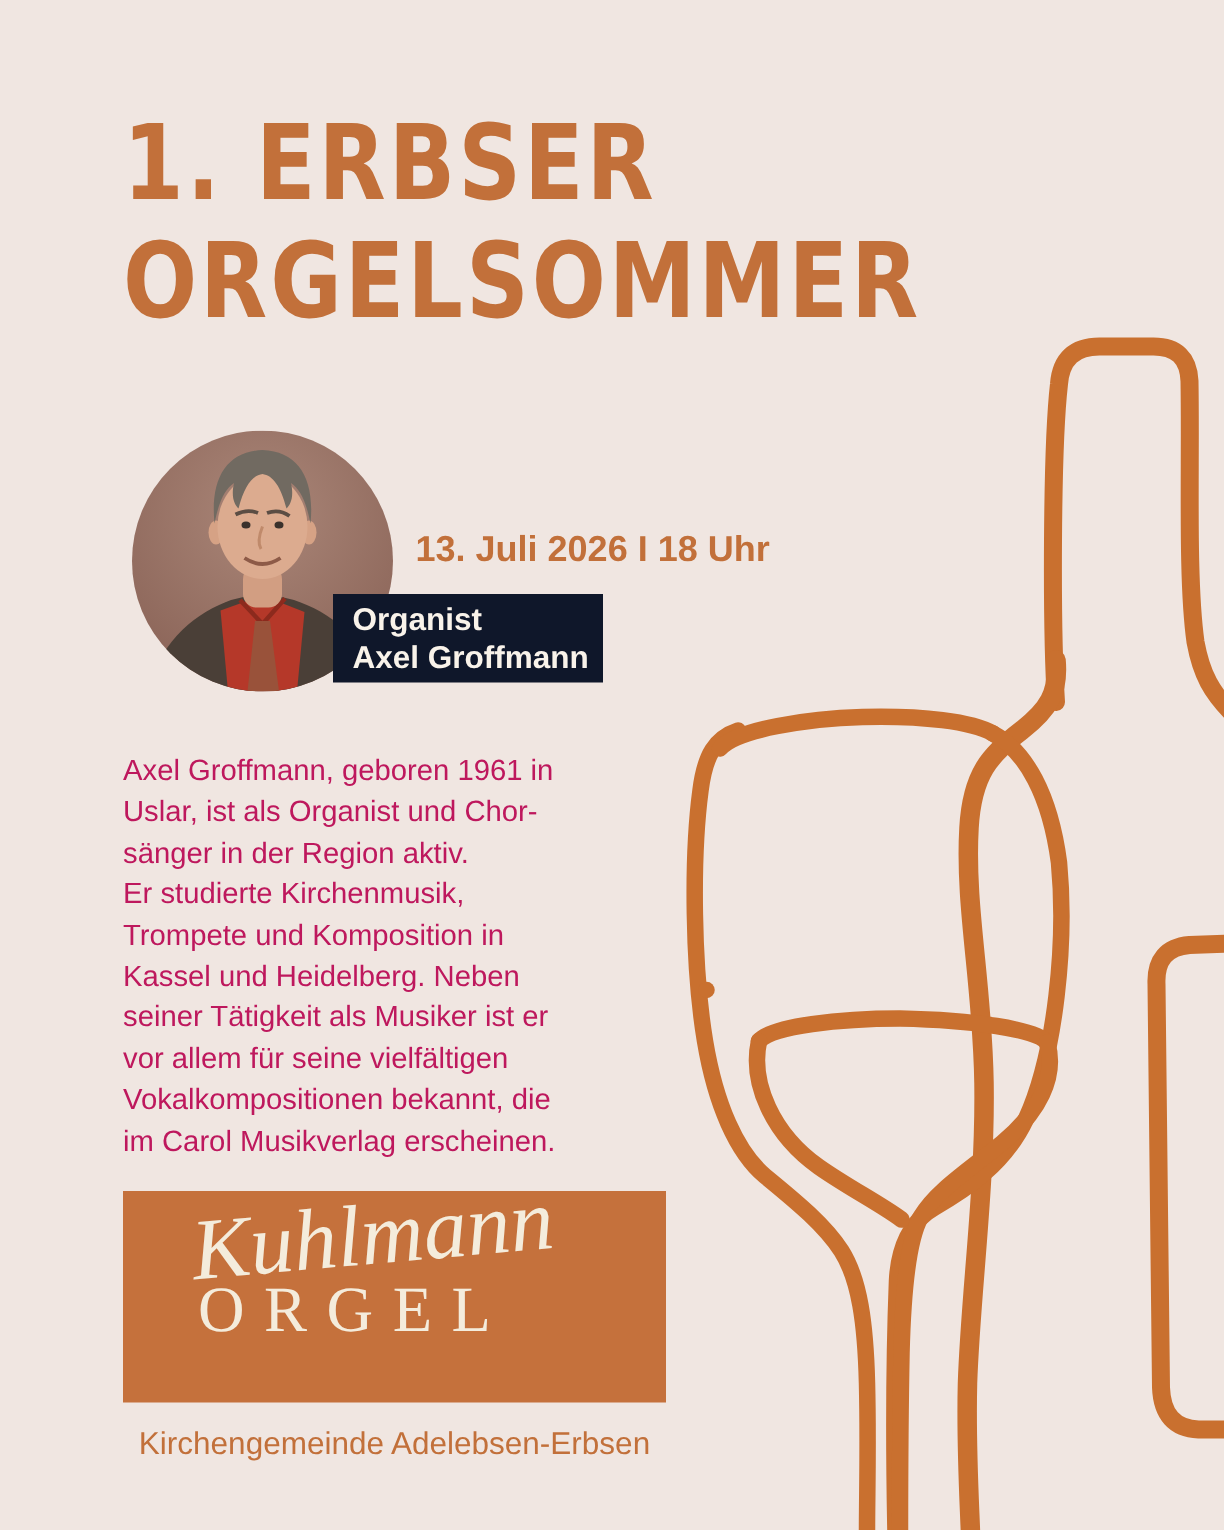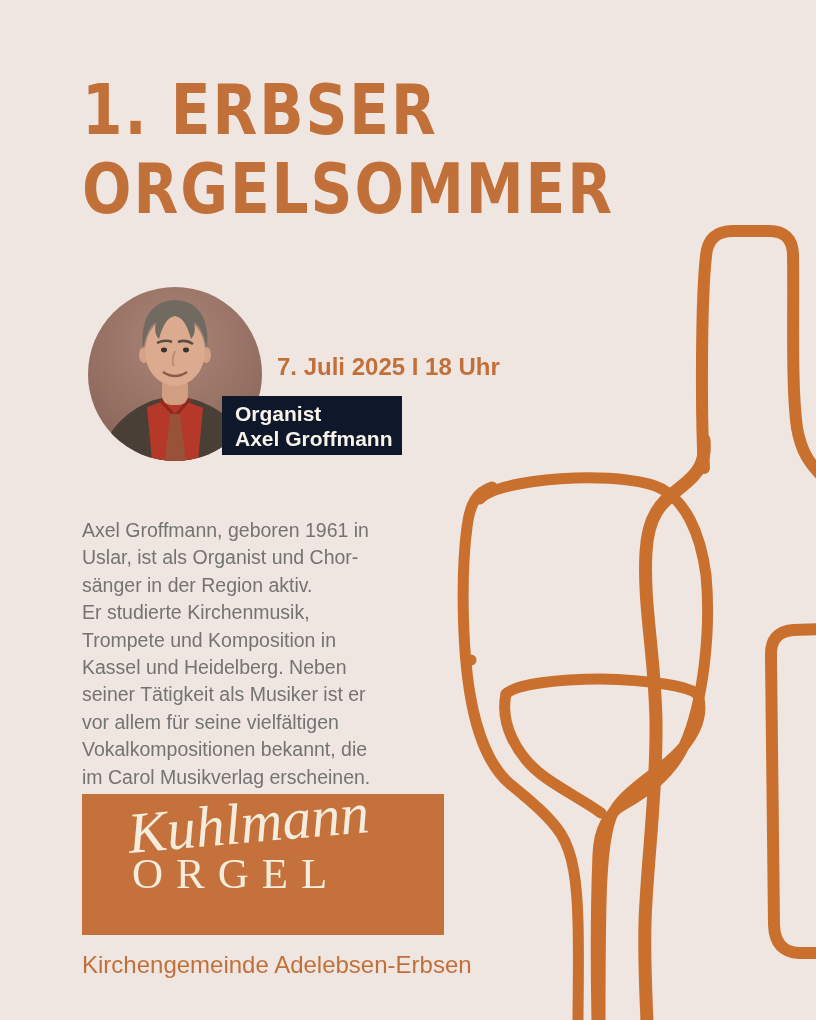--- a/index.html
+++ b/index.html
@@ -223,7 +223,7 @@
     </svg>
   </div>
 
-  <div class="date-text">7. Juli 2025 I 18 Uhr</div>
+  <div class="date-text">13. Juli 2026 I 18 Uhr</div>
 
   <div class="badge">
     <div>Organist</div>

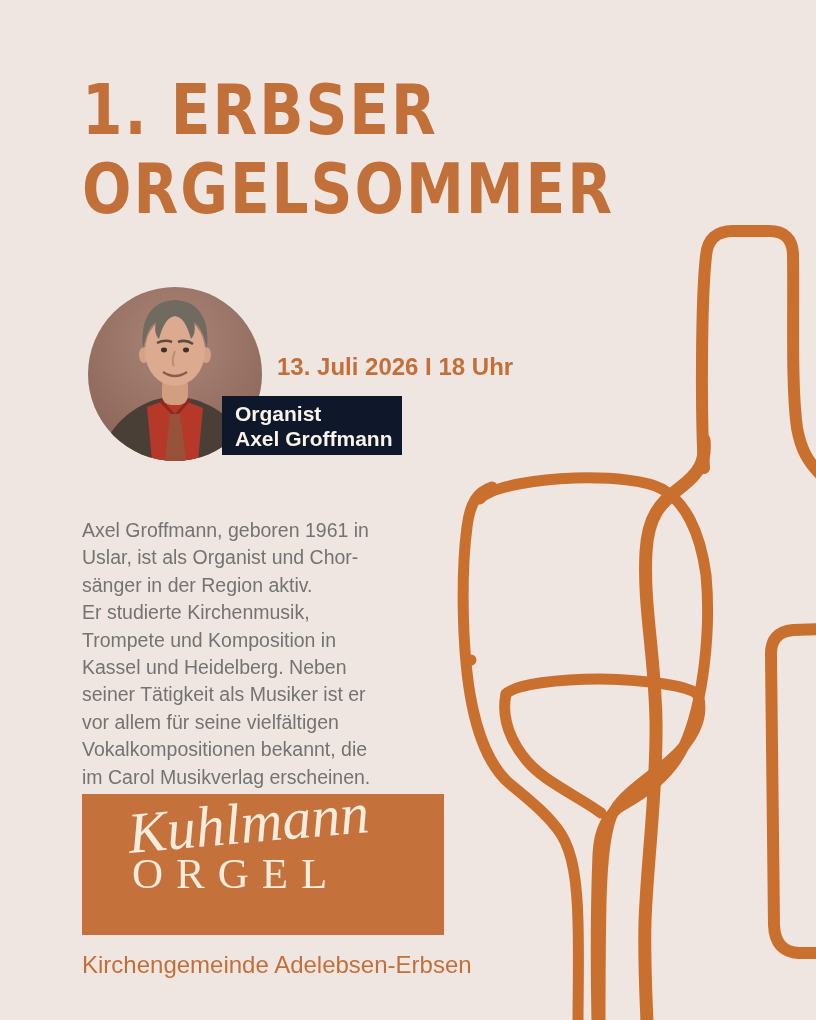--- a/index.html
+++ b/index.html
@@ -66,11 +66,10 @@
     left: 82px; top: 501px;
     width: 340px;
     z-index: 2;
-    color: #737373;
+    color: #be185d;
     font-size: 19.5px;
     line-height: 27.4px;
     white-space: pre-line;
-    margin-top: 16px;
   }
   .logo-box {
     position: absolute;

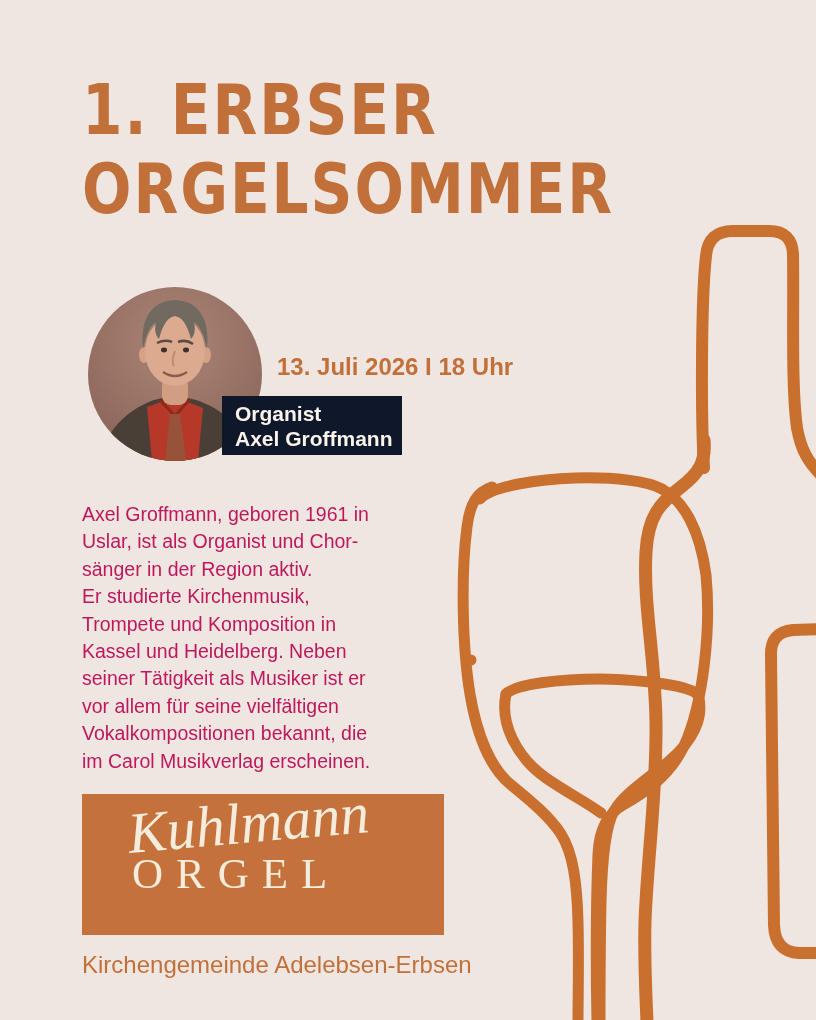--- a/index.html
+++ b/index.html
@@ -106,7 +106,7 @@
     z-index: 2;
     text-align: center;
     color: #c2703a;
-    font-size: 24px;
+    font-size: 21px;
     white-space: nowrap;
   }
 </style>

